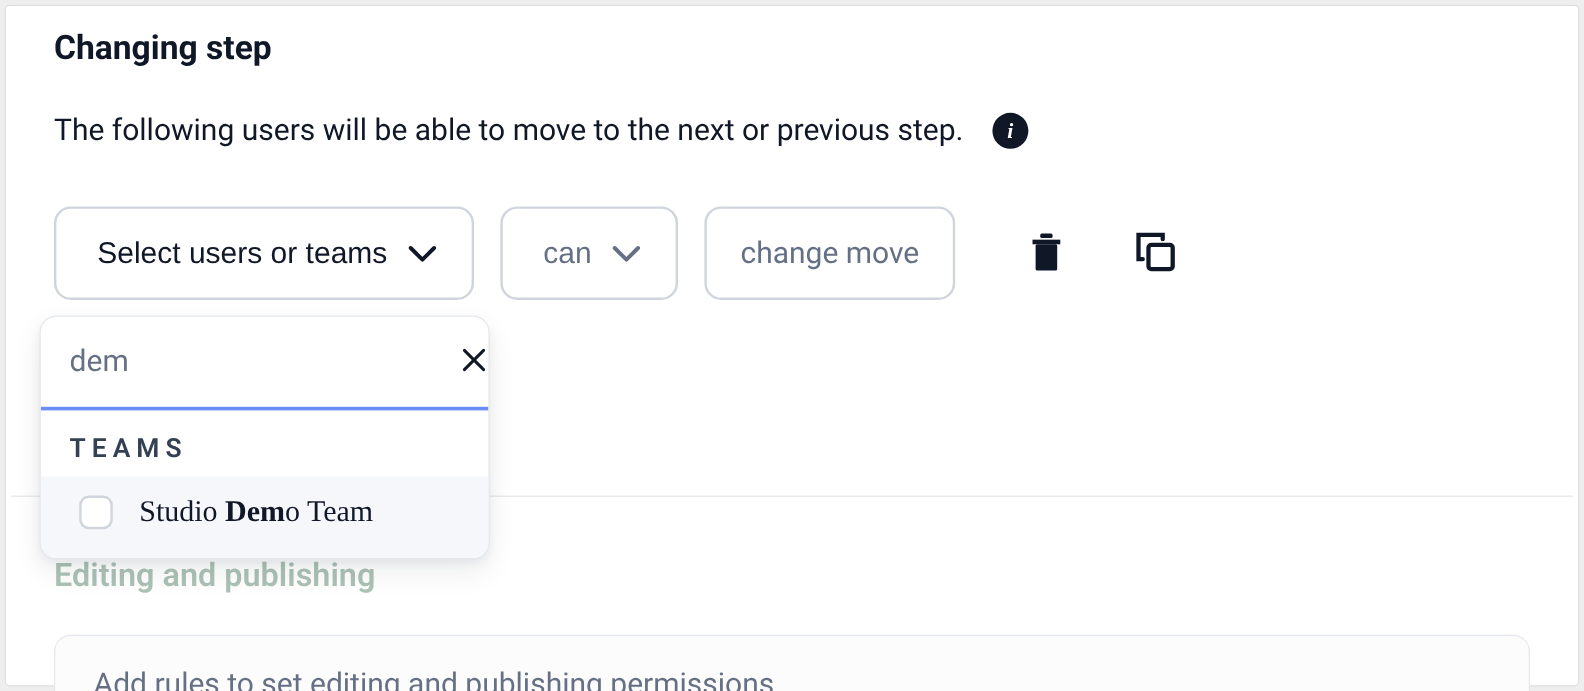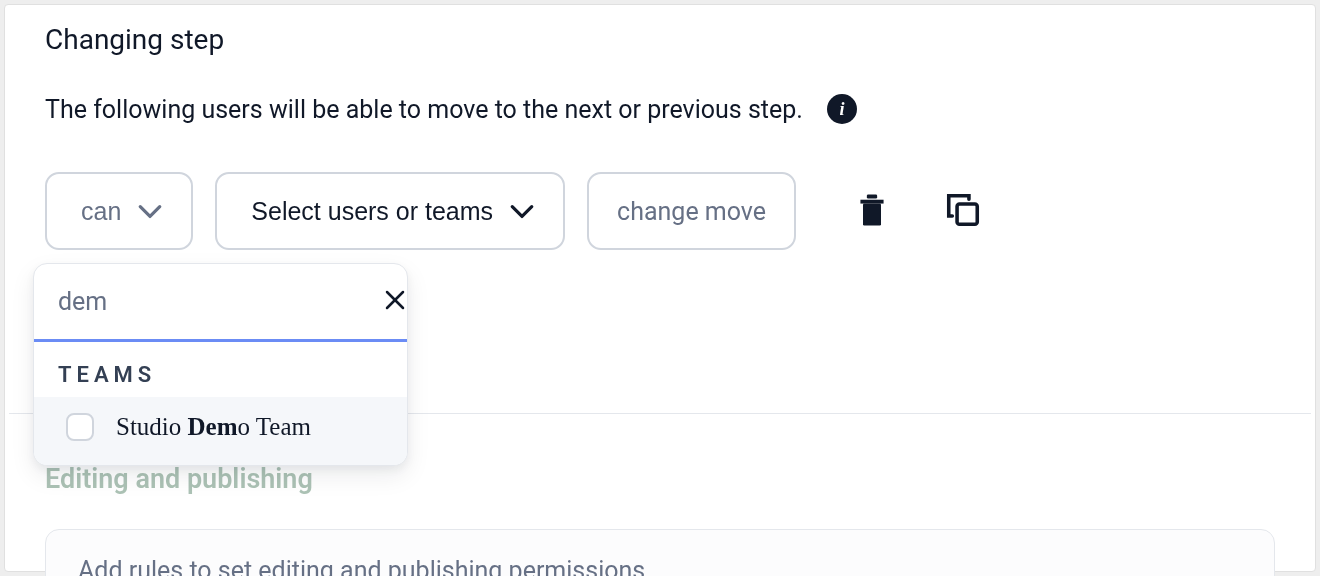--- a/index.html
+++ b/index.html
@@ -27,7 +27,7 @@
     }
     .section-title {
       font-size: 28px;
-      font-weight: 400;
+      font-weight: 700;
       color: #101828;
       margin-bottom: 38px;
     }

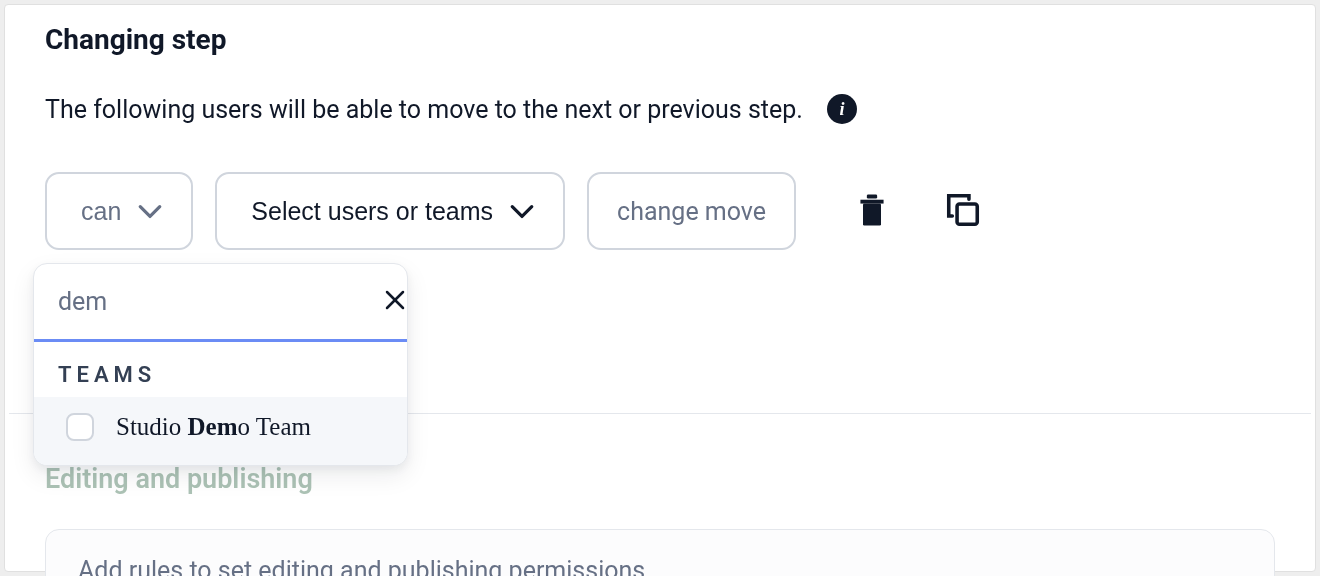--- a/index.html
+++ b/index.html
@@ -228,19 +228,19 @@
 
     <div class="controls-row">
 
+      <button class="dropdown-btn">
+        <span>Select users or teams</span>
+        <span class="chevron-icon">
+          <svg viewBox="0 0 24 16" fill="none" stroke="#101828" stroke-width="3" stroke-linecap="round" stroke-linejoin="round">
+              <polyline points="3,4 12,13 21,4"></polyline>
+            </svg>
+        </span>
+      </button>
+
       <button class="dropdown-btn secondary">
         <span>can</span>
         <span class="chevron-icon">
           <svg viewBox="0 0 24 16" fill="none" stroke="#667085" stroke-width="3" stroke-linecap="round" stroke-linejoin="round">
-              <polyline points="3,4 12,13 21,4"></polyline>
-            </svg>
-        </span>
-      </button>
-
-      <button class="dropdown-btn">
-        <span>Select users or teams</span>
-        <span class="chevron-icon">
-          <svg viewBox="0 0 24 16" fill="none" stroke="#101828" stroke-width="3" stroke-linecap="round" stroke-linejoin="round">
               <polyline points="3,4 12,13 21,4"></polyline>
             </svg>
         </span>

